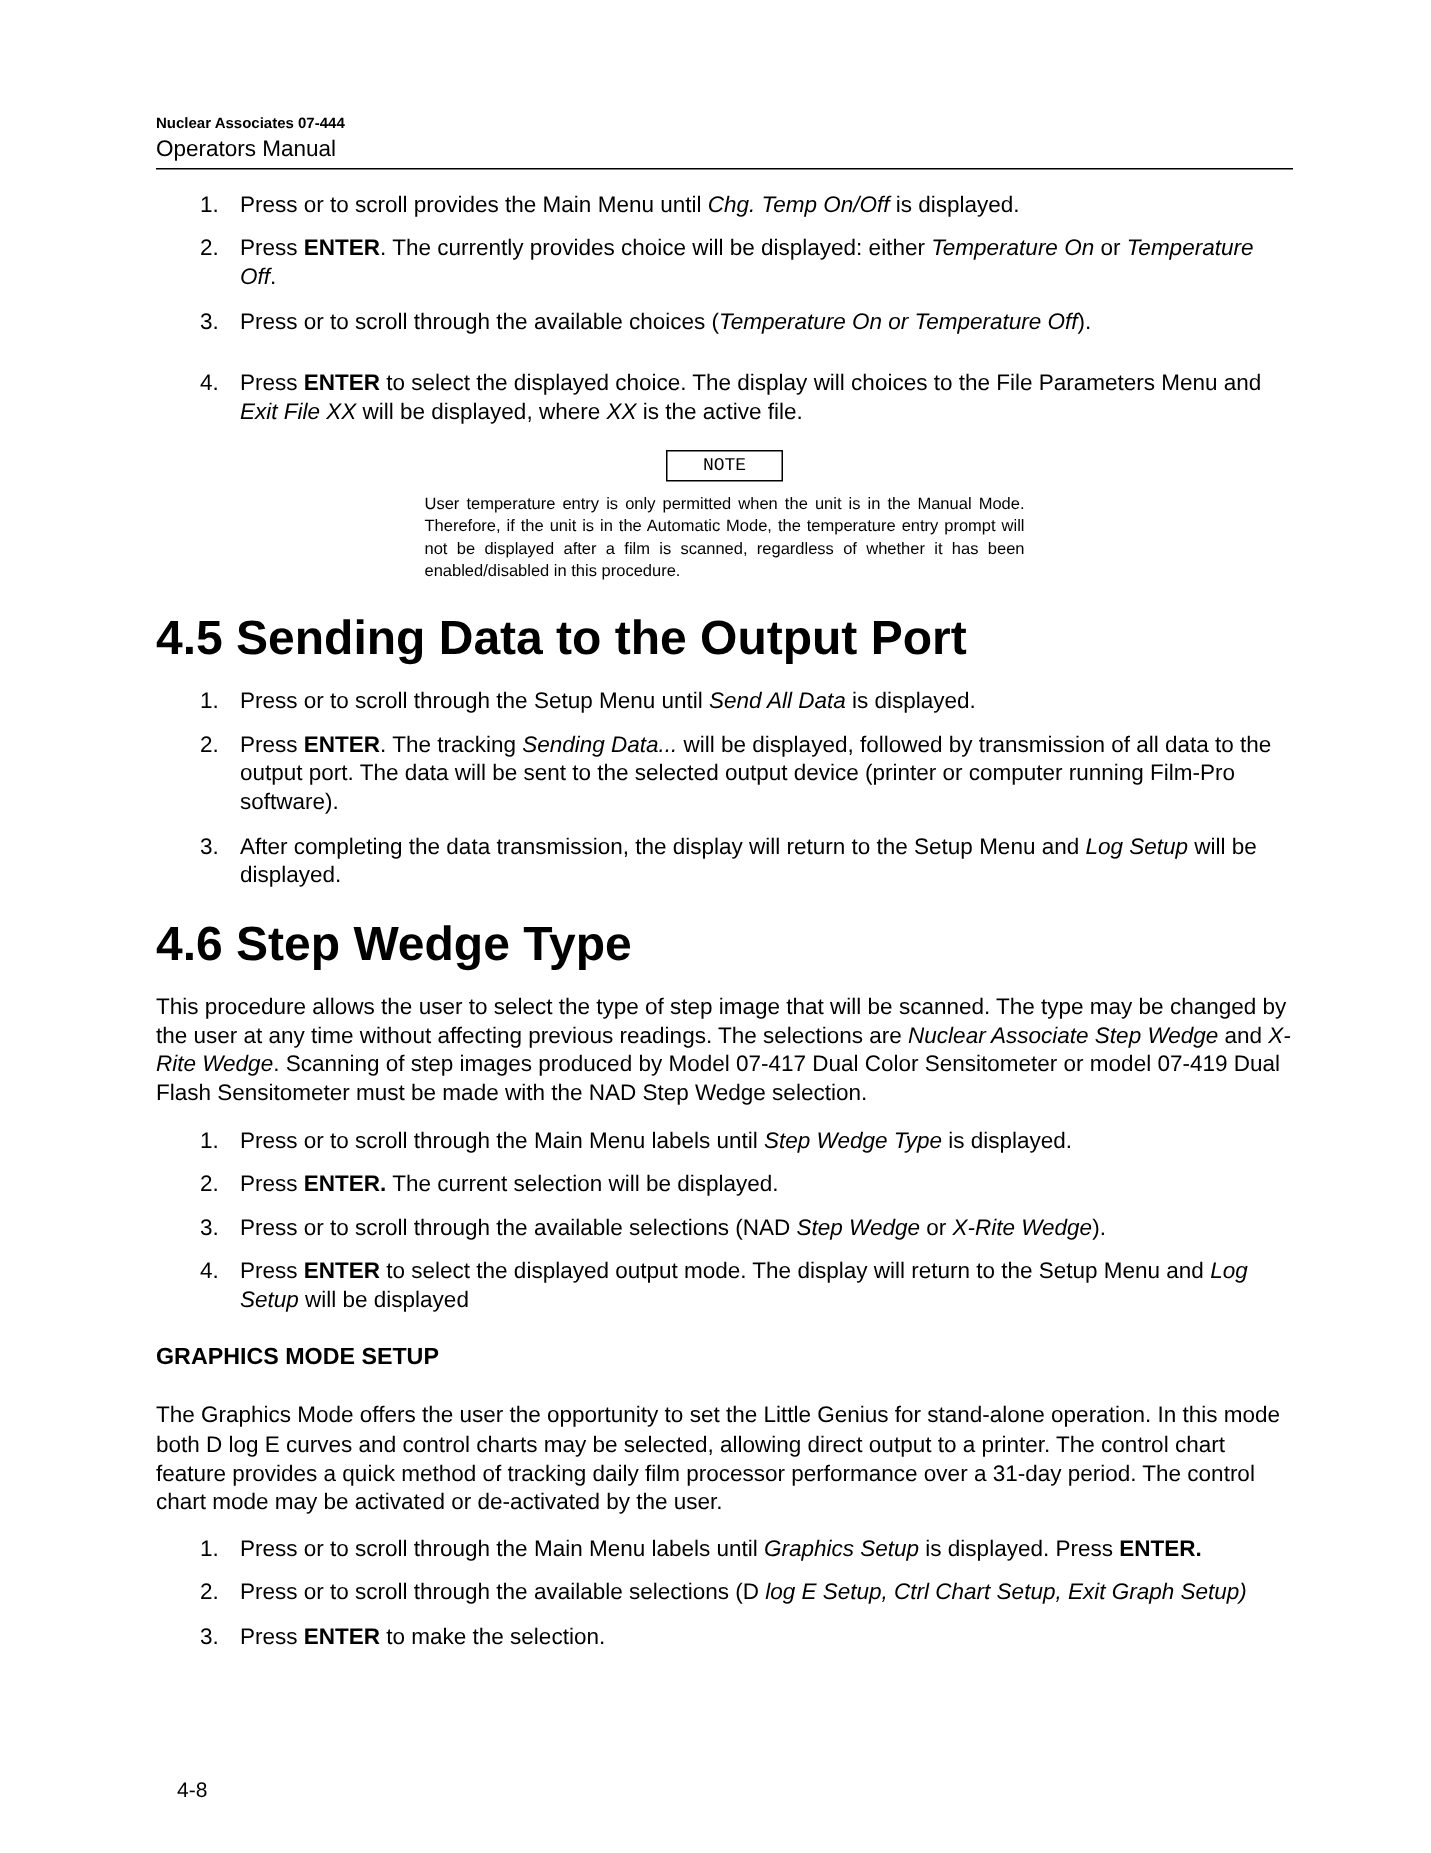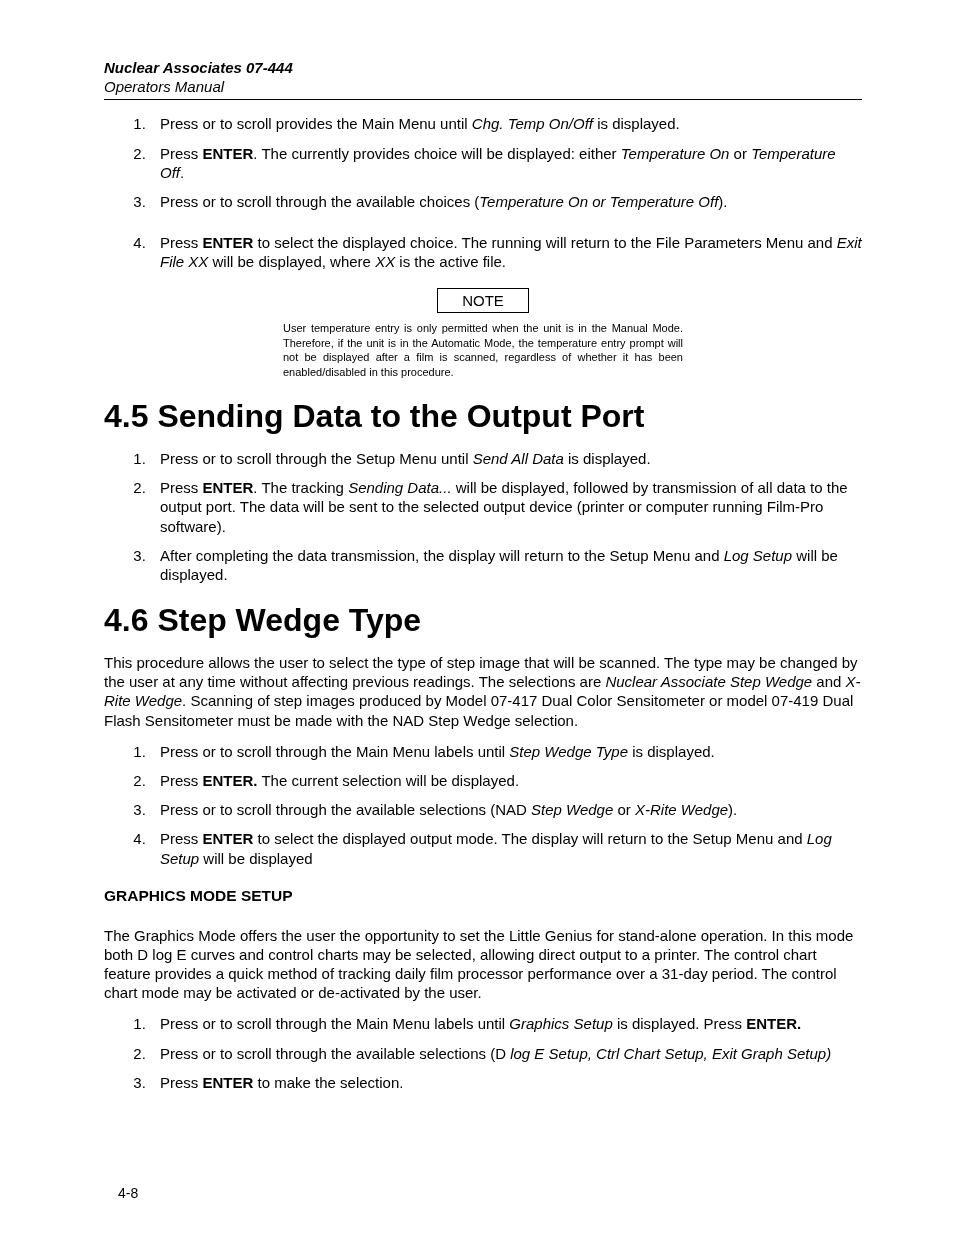--- a/index.html
+++ b/index.html
@@ -21,8 +21,8 @@
   }
   .hdr-title {
     font-weight: bold;
-    font-style: italic;
-    font-size: 15px;
+    font-size: 10px;
+    margin-top: 19px;
   }
   .hdr-sub {
     font-style: italic;

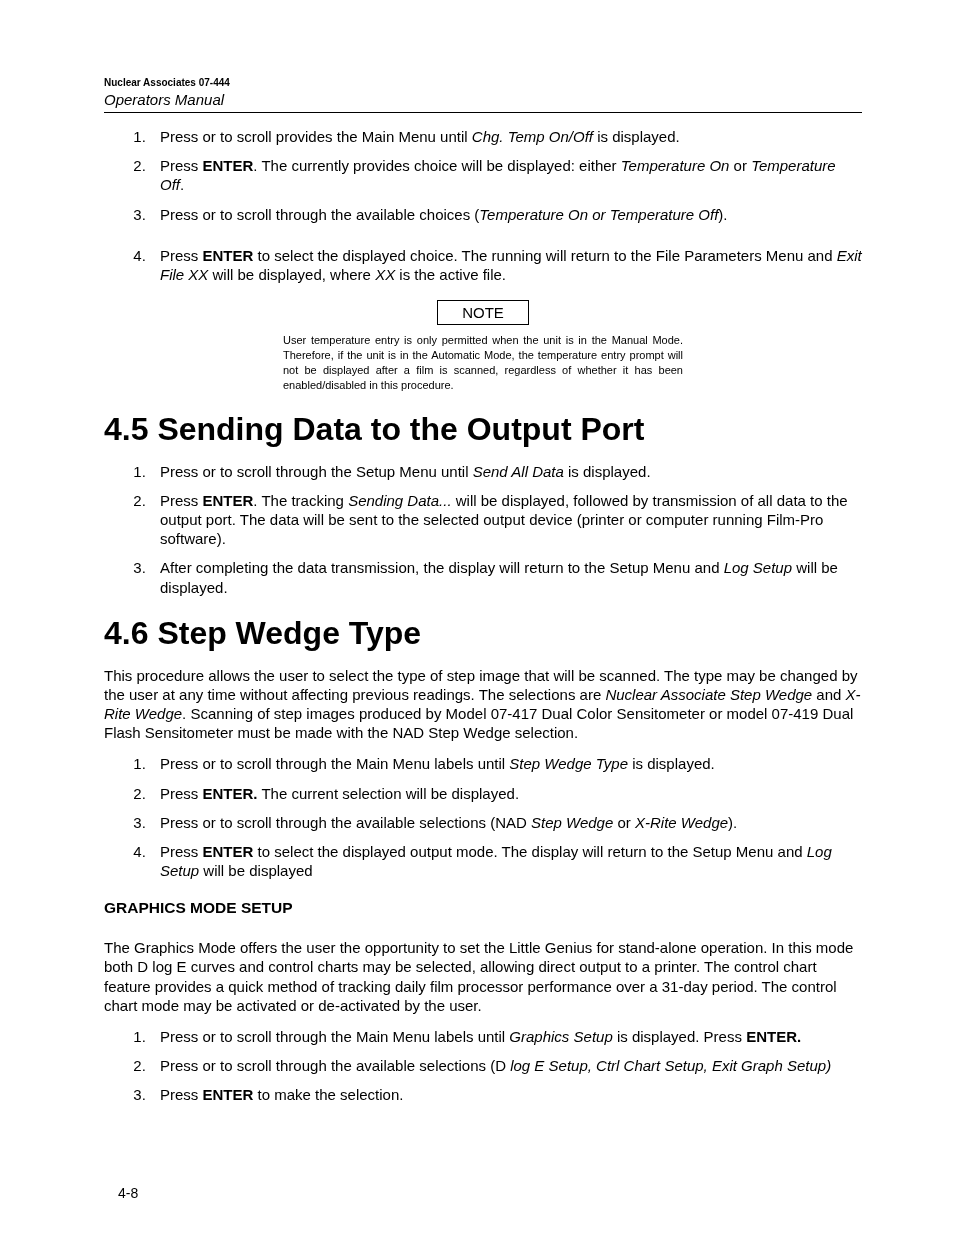--- a/index.html
+++ b/index.html
@@ -25,7 +25,6 @@
     margin-top: 19px;
   }
   .hdr-sub {
-    font-style: italic;
     font-size: 15px;
     border-bottom: 1.5px solid #000;
     padding-bottom: 3px;

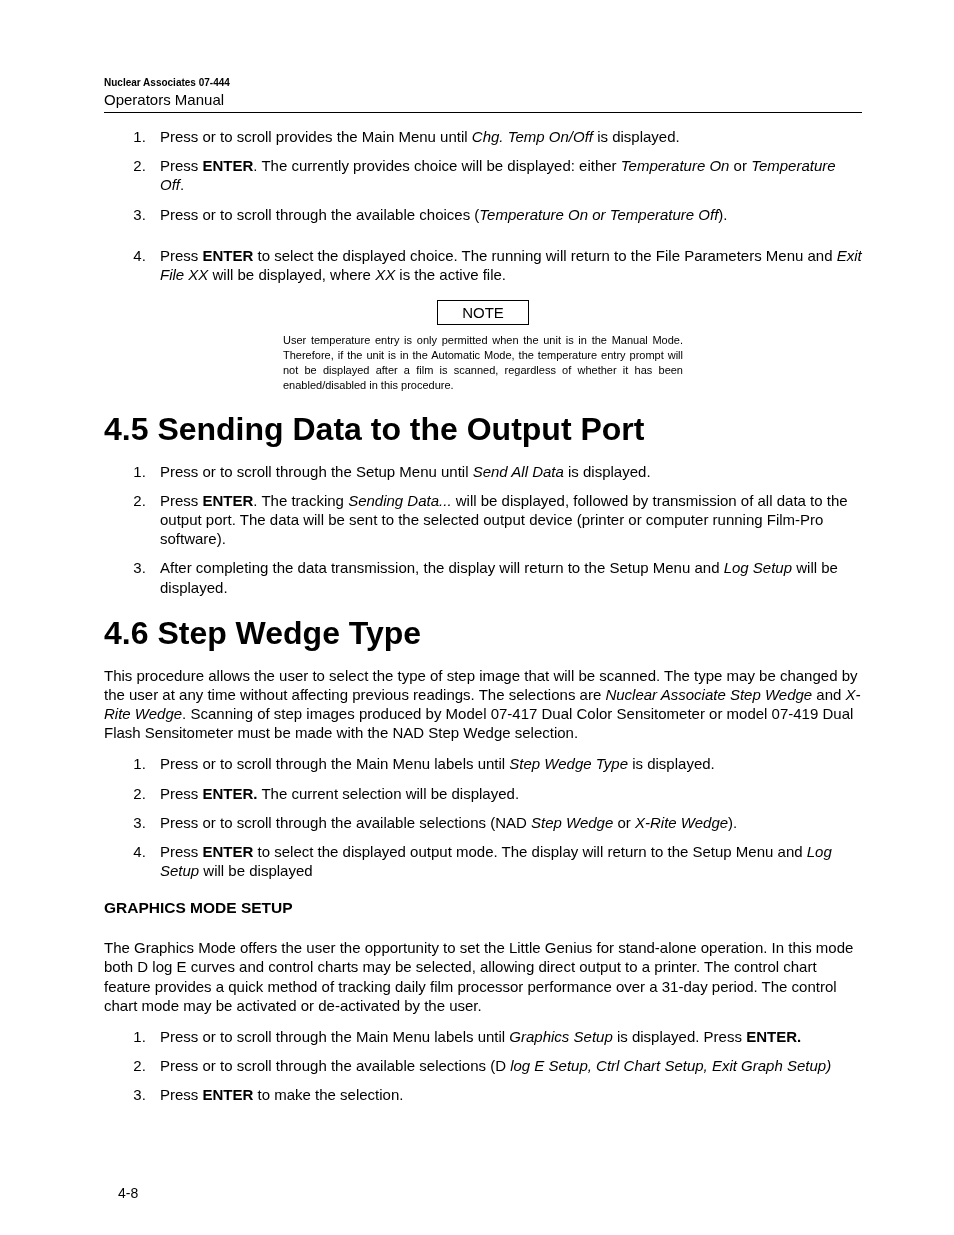--- a/index.html
+++ b/index.html
@@ -101,7 +101,7 @@
       <span>Press   or   to scroll through the available choices (</span><span class="ital">Temperature On or Temperature Off</span><span>).</span>
     </li>
     <li style="margin-top:22px;">
-      <span>Press </span><span class="bold">ENTER</span><span> to select the displayed choice.  The running will return to the File Parameters Menu and </span><span class="ital">Exit File XX</span><span> will be displayed, where </span><span class="ital">XX</span><span> is the active file.</span>
+      <span>Press </span><span class="bold">ENTER</span><span> to select the displayed choice.  The display will choices to the File Parameters Menu and </span><span class="ital">Exit File XX</span><span> will be displayed, where </span><span class="ital">XX</span><span> is the active file.</span>
     </li>
   </ol>
 

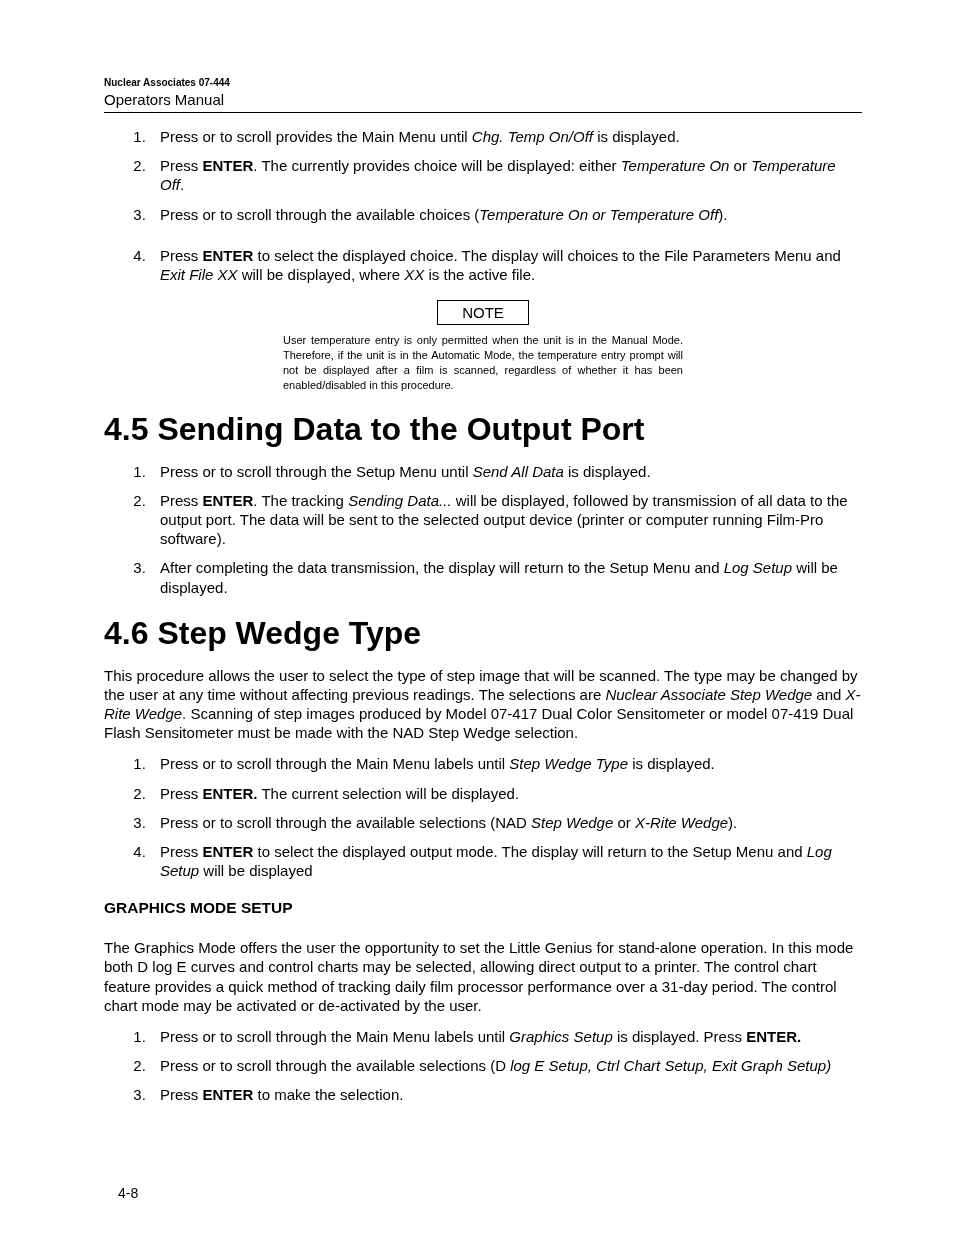--- a/index.html
+++ b/index.html
@@ -45,8 +45,9 @@
     border: 1.5px solid #000;
     display: inline-block;
     padding: 2px 24px;
-    font-size: 15px;
+    font-size: 12px;
     margin: 6px 0 8px 0;
+    font-family: Liberation Mono, monospace;
   }
   .note-wrap {
     text-align: center;

